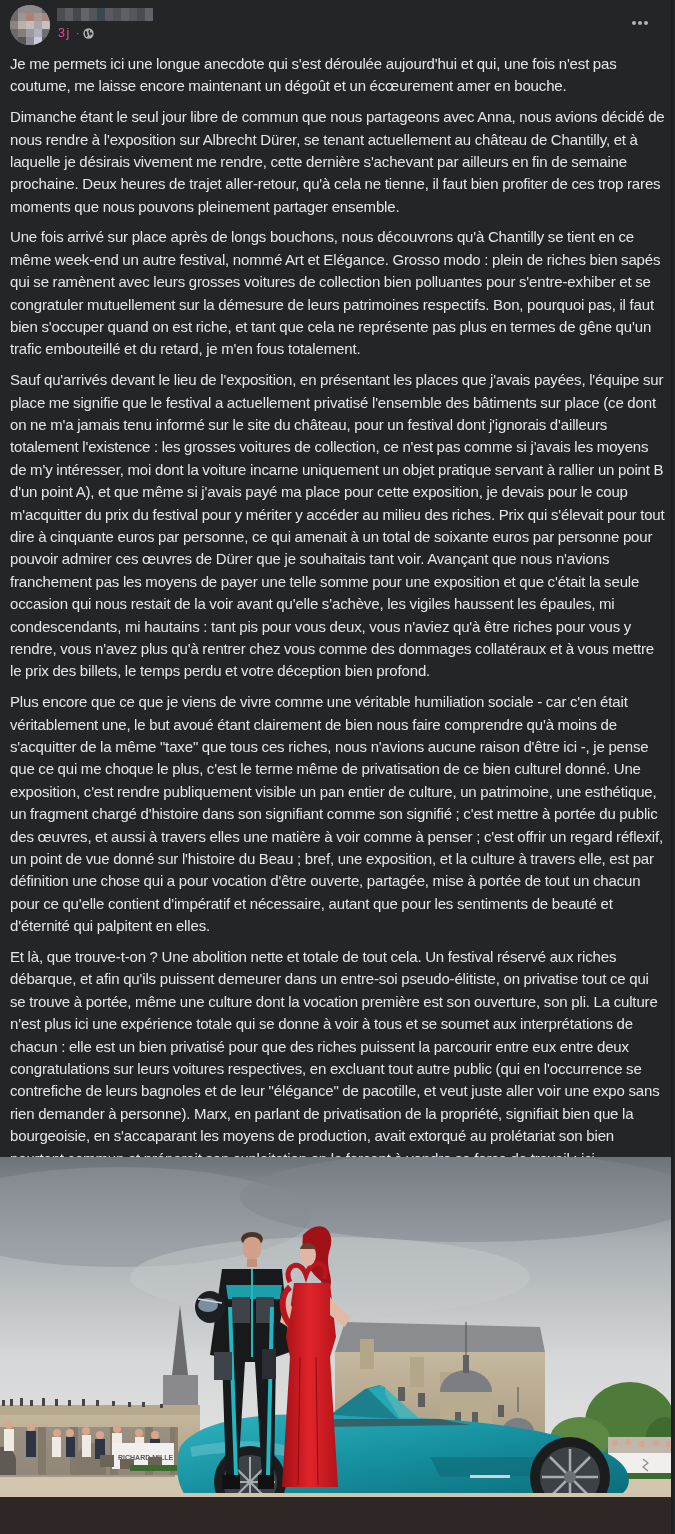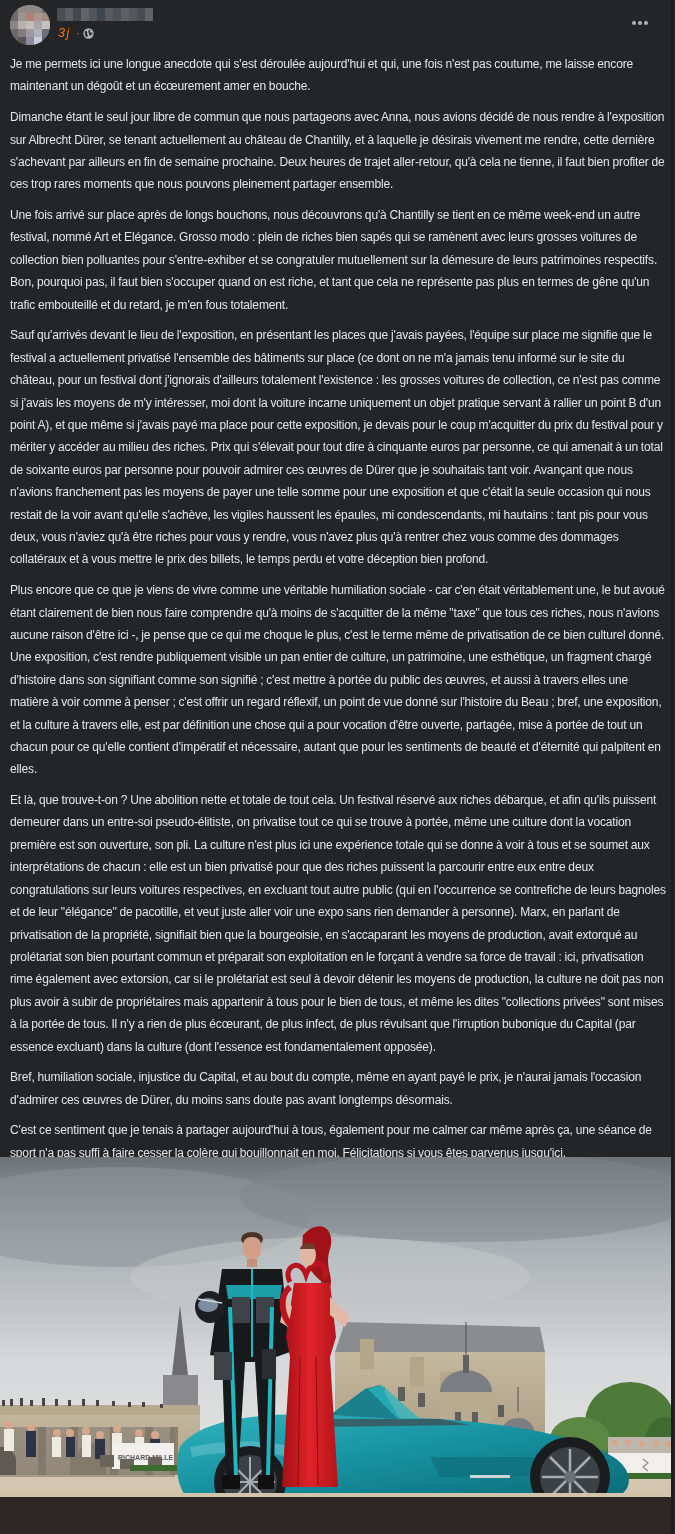--- a/index.html
+++ b/index.html
@@ -68,9 +68,8 @@
       display: flex;
       align-items: center;
       font-size: 12.5px;
-      color: #f97316;
+      color: #ec4899;
       letter-spacing: 1.5px;
-      font-style: italic;
     }
     .meta .dot {
       margin: 0 2px 0 5px;

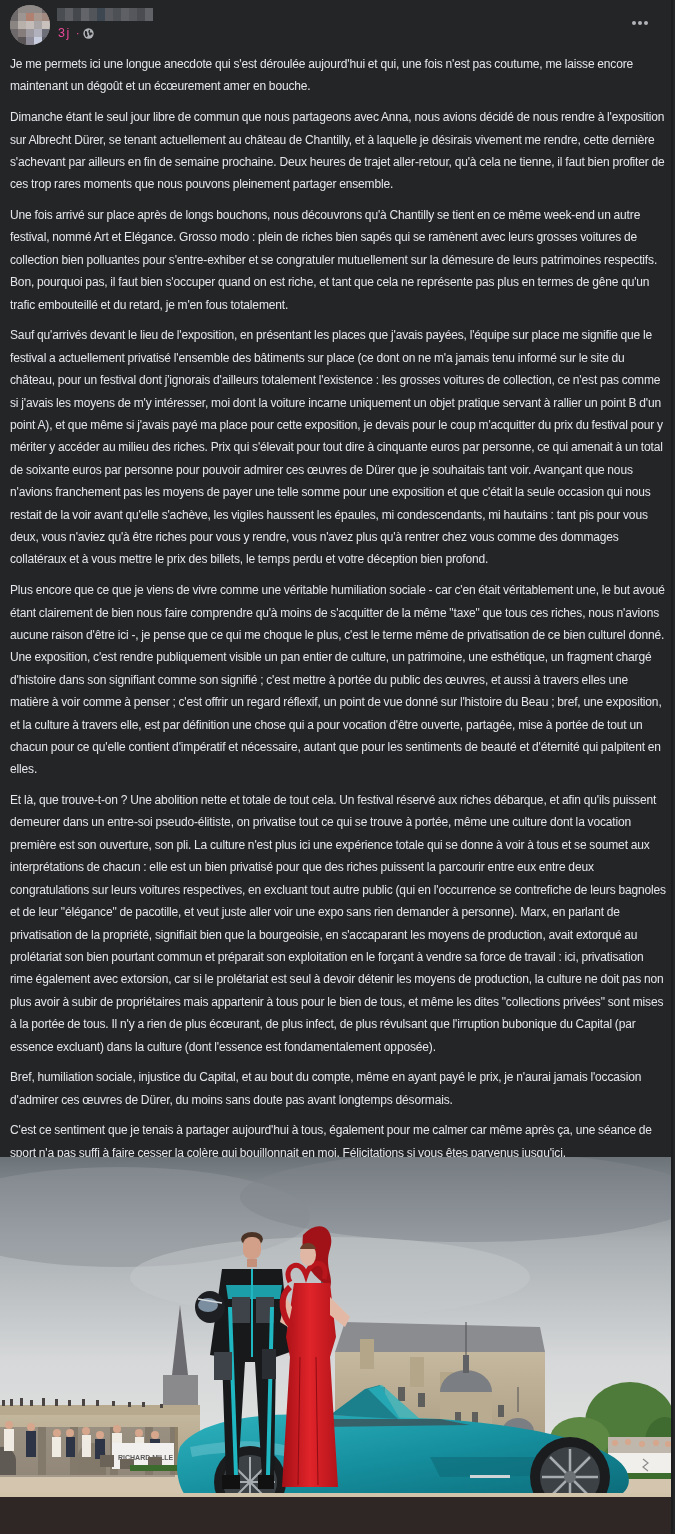--- a/index.html
+++ b/index.html
@@ -104,7 +104,7 @@
       width: 656px;
     }
     .post-body p {
-      font-size: 12px;
+      font-size: 15px;
       line-height: 22.4px;
       color: #e4e6eb;
       margin-bottom: 8.3px;

